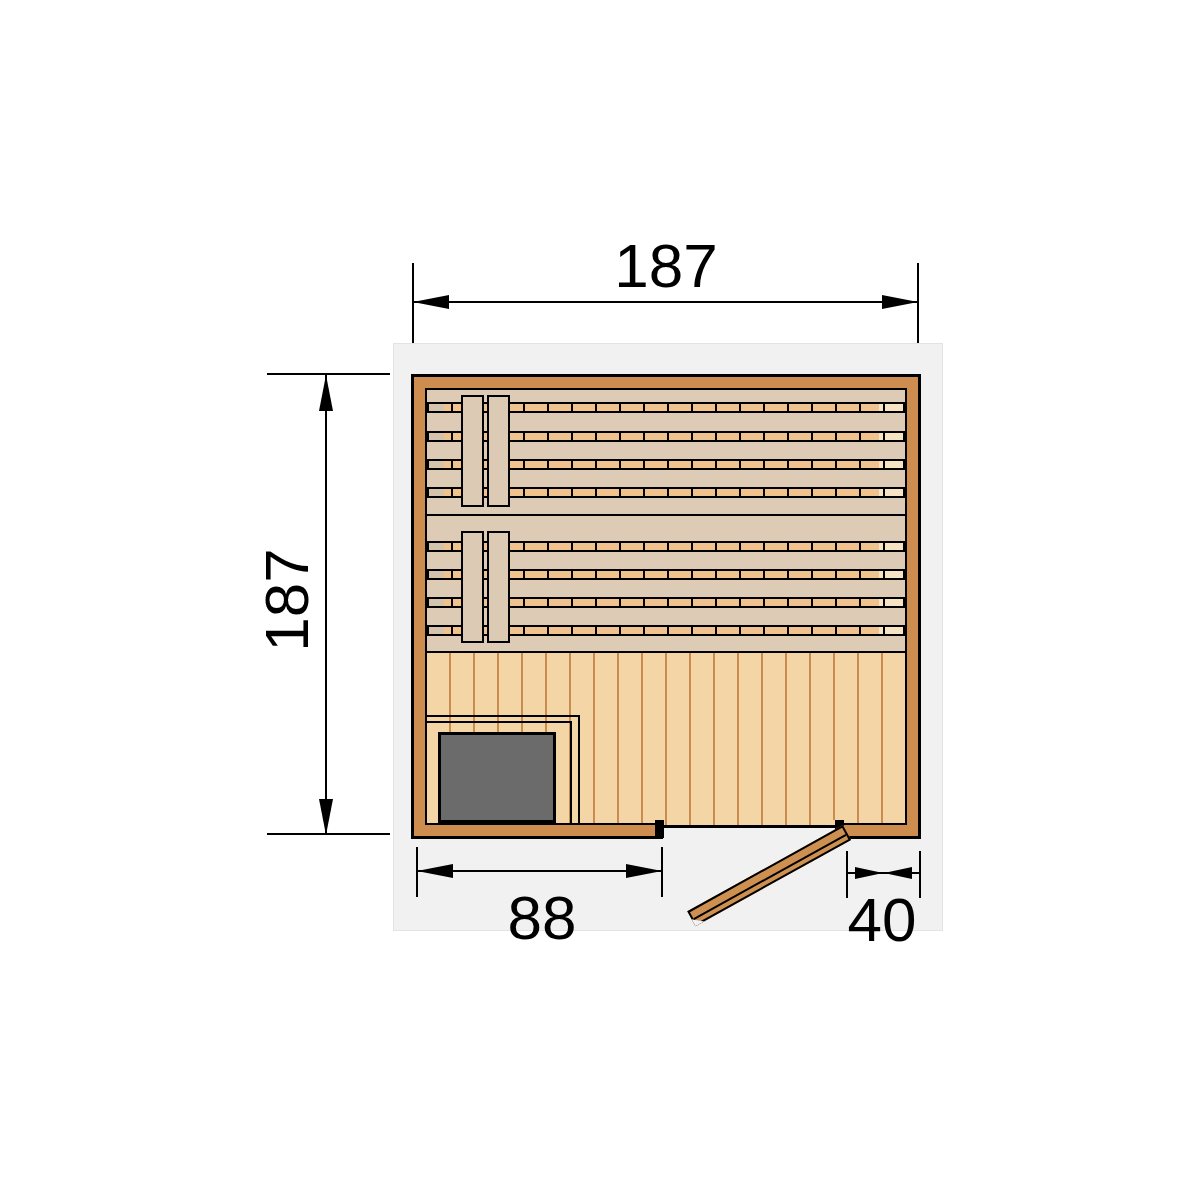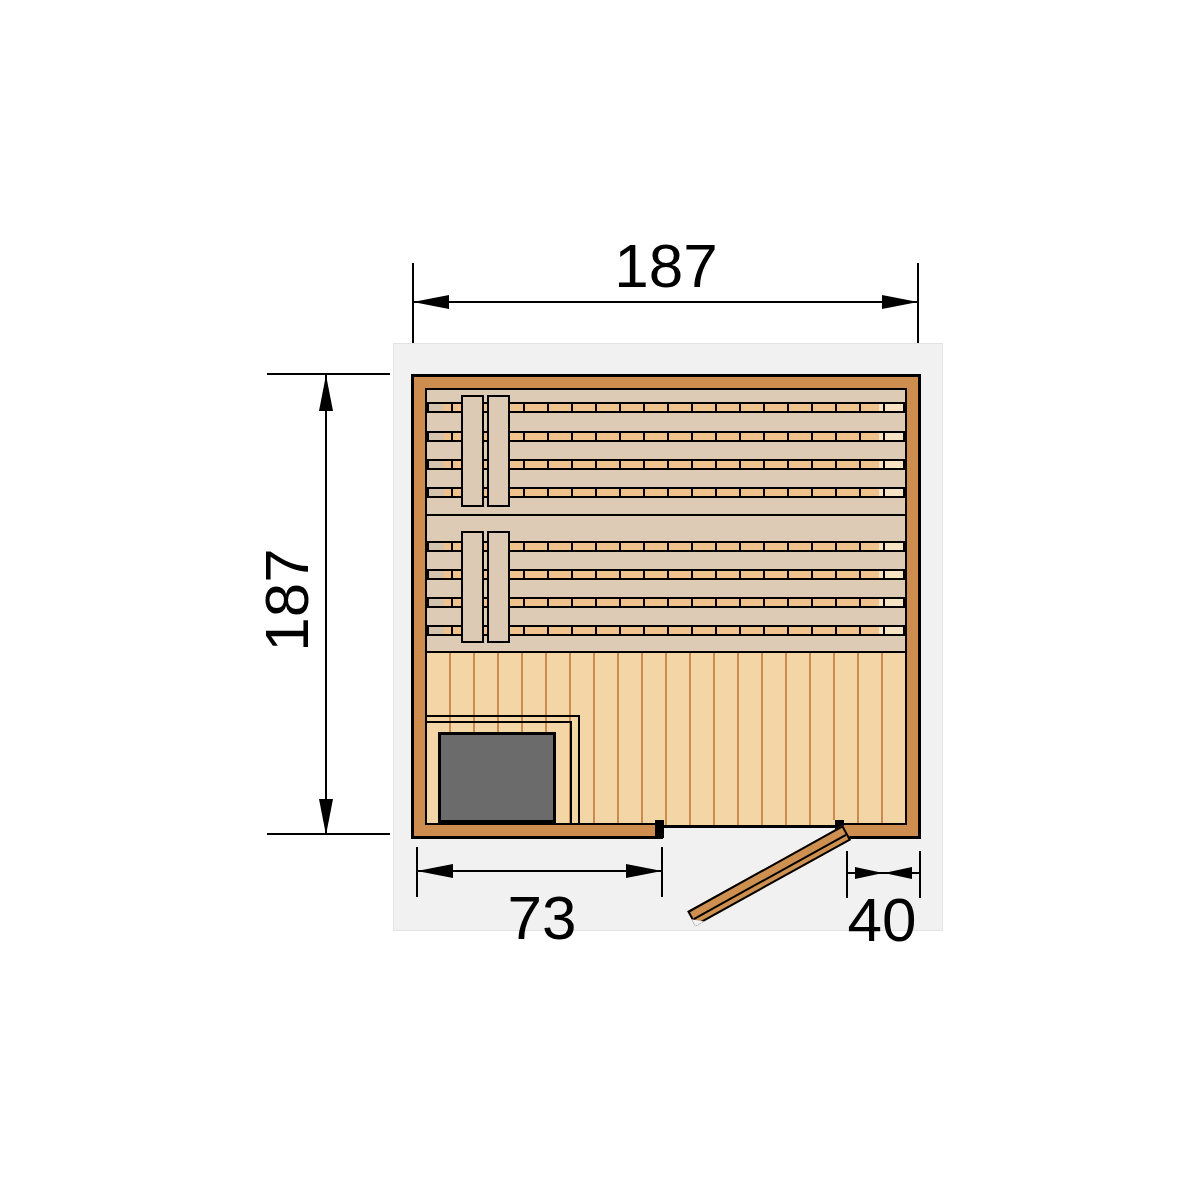--- a/index.html
+++ b/index.html
@@ -139,7 +139,7 @@
   <div class="abs dline" style="left:417px;top:870px;width:245px;height:2px;"></div>
   <div class="abs arr arr-left" style="left:417px;top:864px;"></div>
   <div class="abs arr arr-right" style="left:626px;top:864px;"></div>
-  <div class="abs dim-label" style="left:422px;top:887px;">73</div>
+  <div class="abs dim-label" style="left:422px;top:887px;">88</div>
 
   <div class="abs dline" style="left:846px;top:851px;width:2px;height:47px;"></div>
   <div class="abs dline" style="left:919px;top:851px;width:2px;height:47px;"></div>

